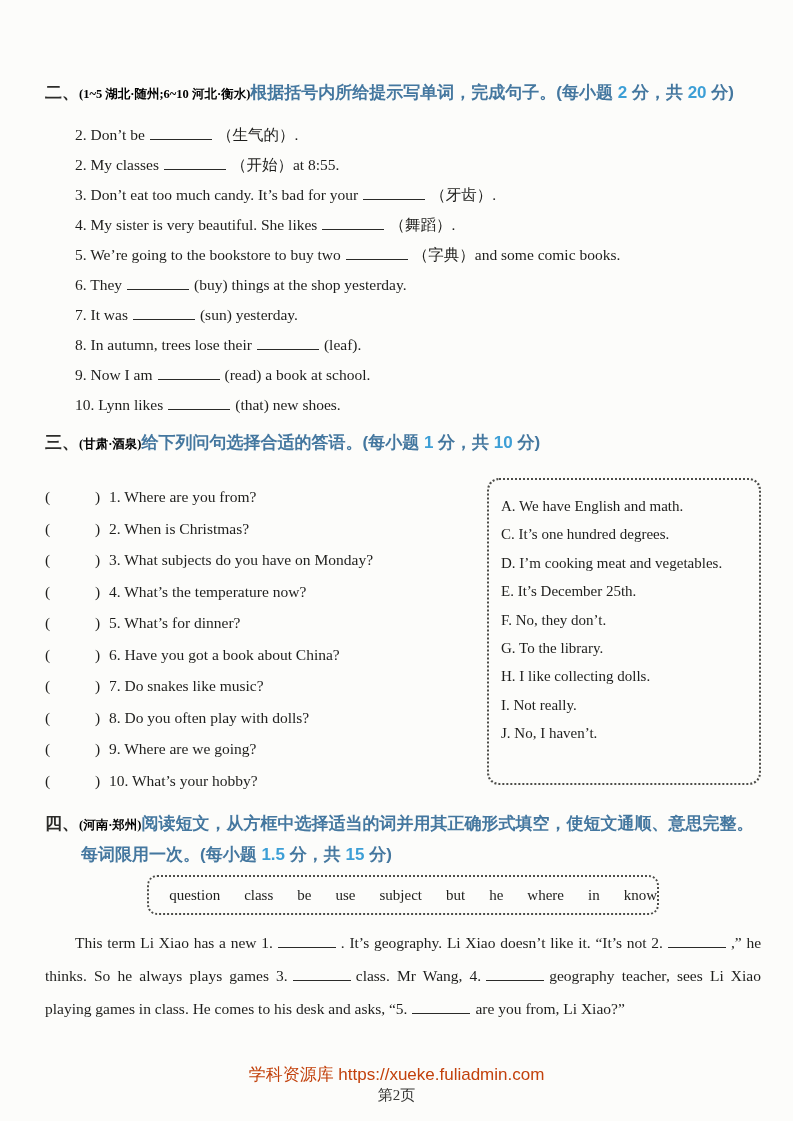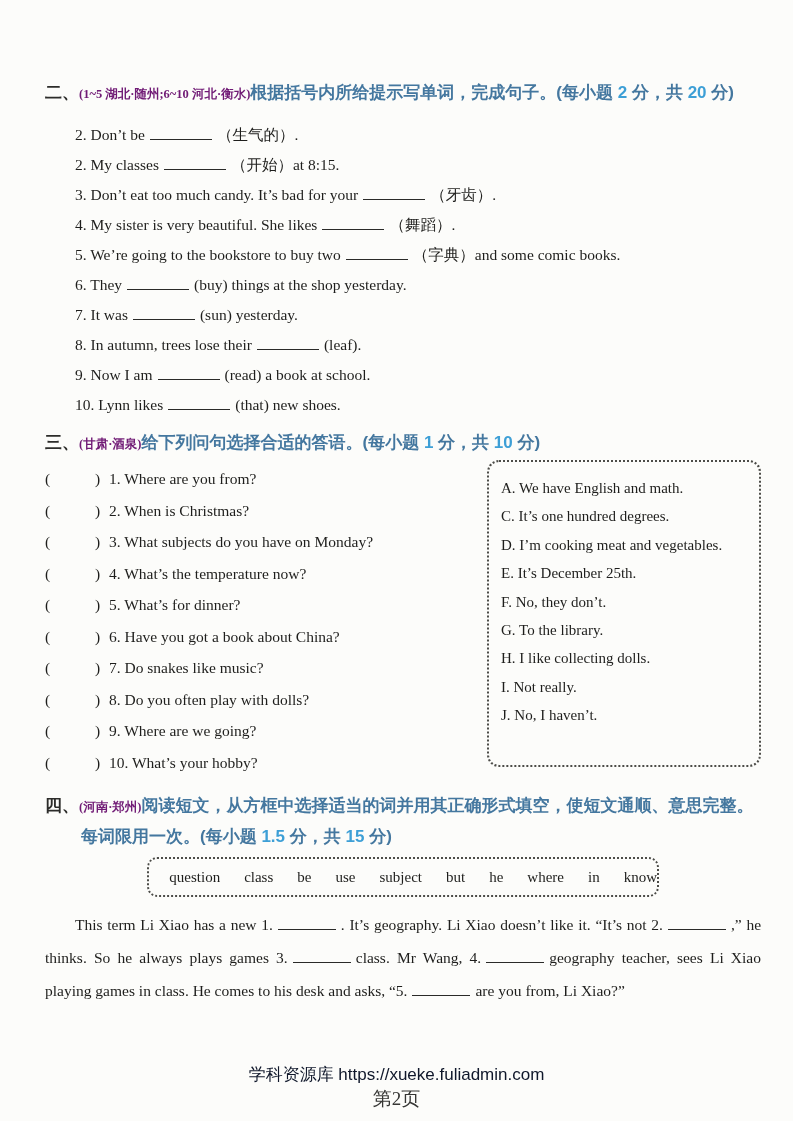--- a/index.html
+++ b/index.html
@@ -23,7 +23,7 @@
   .sec-num{color:#2c2c2a;}
   .sec-source{
     font-family:"Liberation Serif","DejaVu Serif",serif;
-    font-size:12.5px;font-weight:600;color:#701a75;
+    font-size:12.5px;font-weight:600;color:#000000;
   }
   .sec-instr{color:#44779f;}
   .score{color:#44779f;text-align:right;}

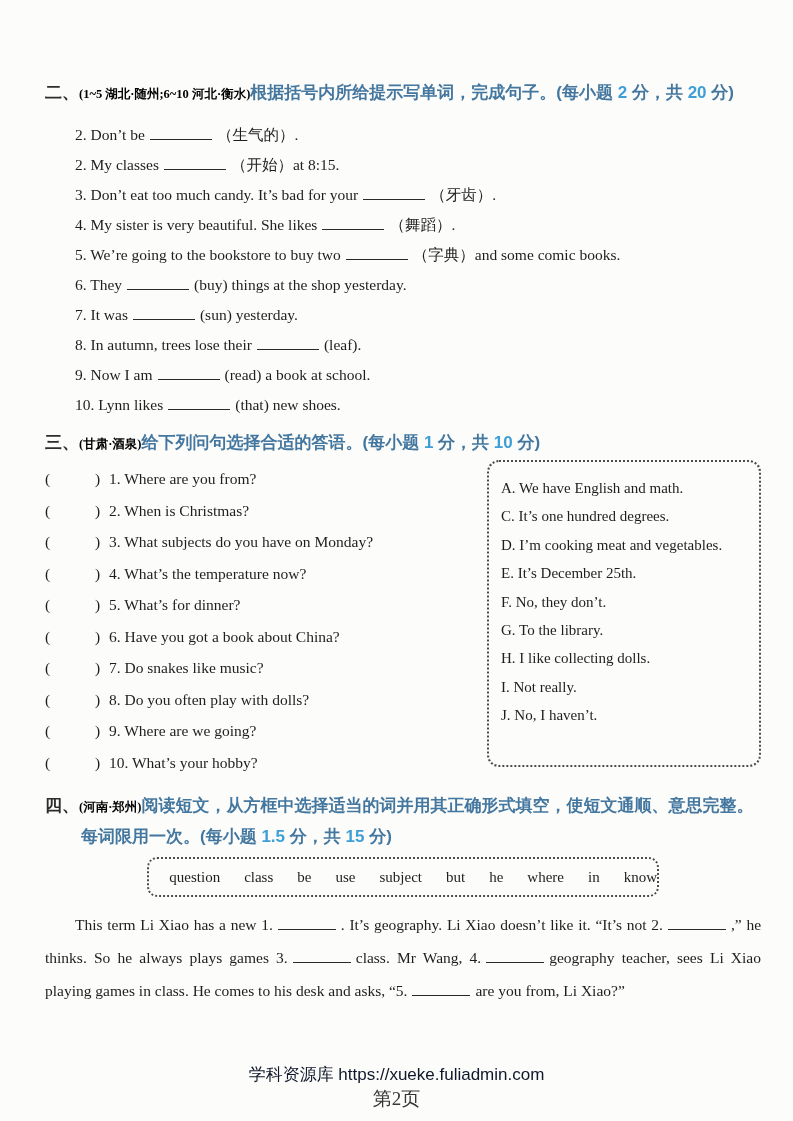--- a/index.html
+++ b/index.html
@@ -110,7 +110,7 @@
 
   <div class="items">
     <div class="item"><span>2. Don’t be</span><span class="blank"></span><span>（生气的）.</span></div>
-    <div class="item"><span>2. My classes</span><span class="blank"></span><span>（开始）at 8:15.</span></div>
+    <div class="item"><span>2. My classes</span><span class="blank"></span><span>（开始）at 8:55.</span></div>
     <div class="item"><span>3. Don’t eat too much candy. It’s bad for your</span><span class="blank"></span><span>（牙齿）.</span></div>
     <div class="item"><span>4. My sister is very beautiful. She likes</span><span class="blank"></span><span>（舞蹈）.</span></div>
     <div class="item"><span>5. We’re going to the bookstore to buy two</span><span class="blank"></span><span>（字典）and some comic books.</span></div>

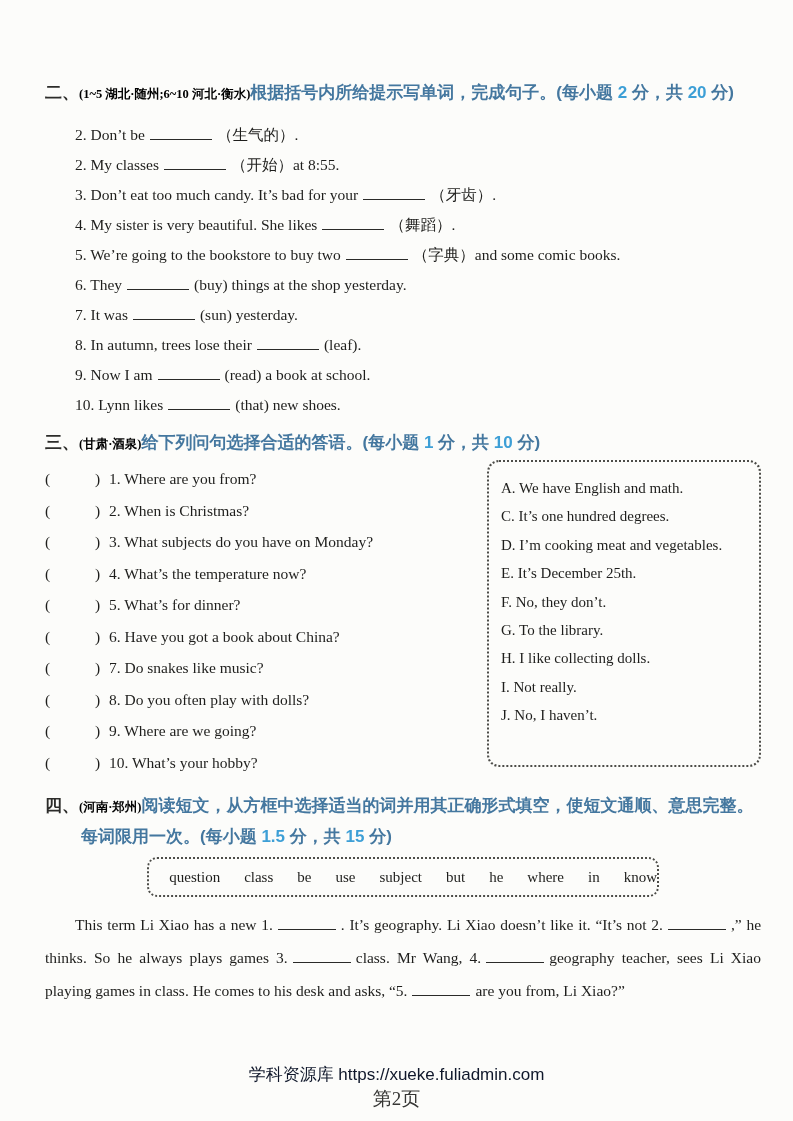--- a/index.html
+++ b/index.html
@@ -42,7 +42,7 @@
   }
   
   .sec3-header{margin-top:8px;}
-  .sec3-body{display:flex;margin-top:4px;}
+  .sec3-body{display:flex;margin-top:22px;}
   .q-col{flex:1;padding-left:0;}
   .q-row{
     font-family:"Liberation Serif","DejaVu Serif",serif;

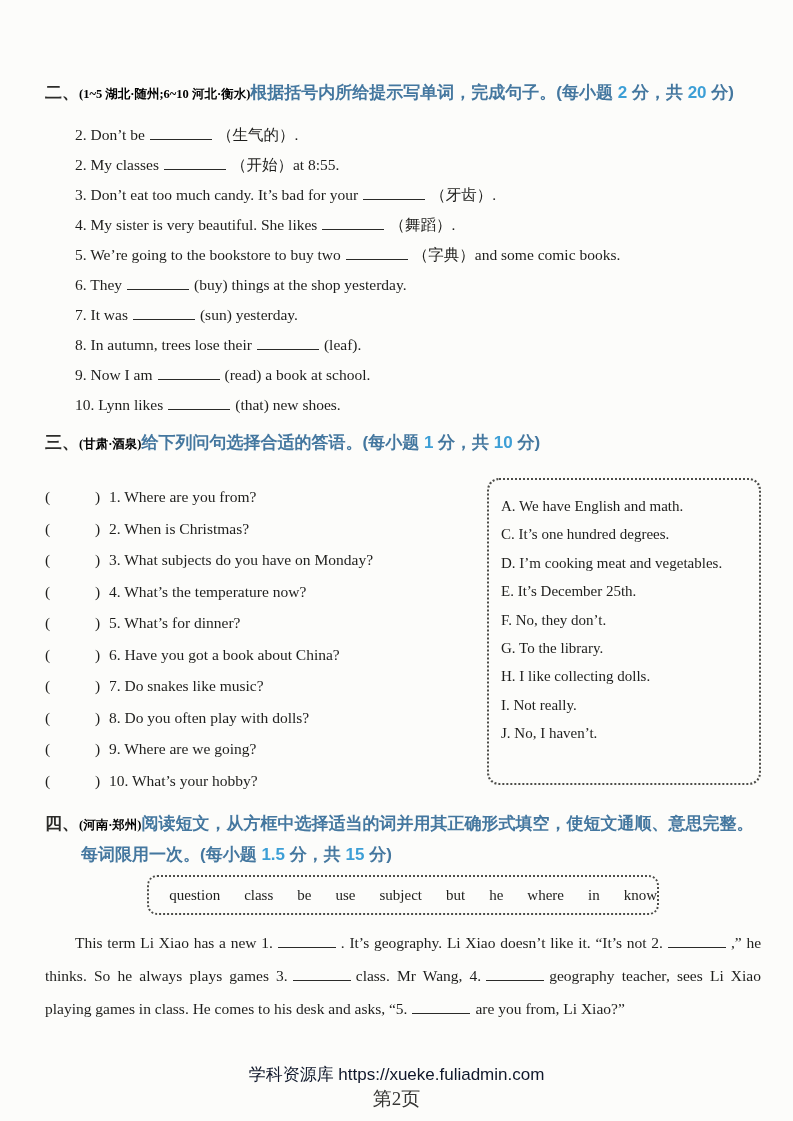--- a/index.html
+++ b/index.html
@@ -90,7 +90,7 @@
     position:absolute;left:0;right:0;top:1063px;
     text-align:center;
     font-family:"Liberation Sans","DejaVu Sans",sans-serif;
-    font-size:17px;color:#0f172a;
+    font-size:17px;color:#c2410c;
   }
   .footer-page{
     position:absolute;left:0;right:0;top:1086px;

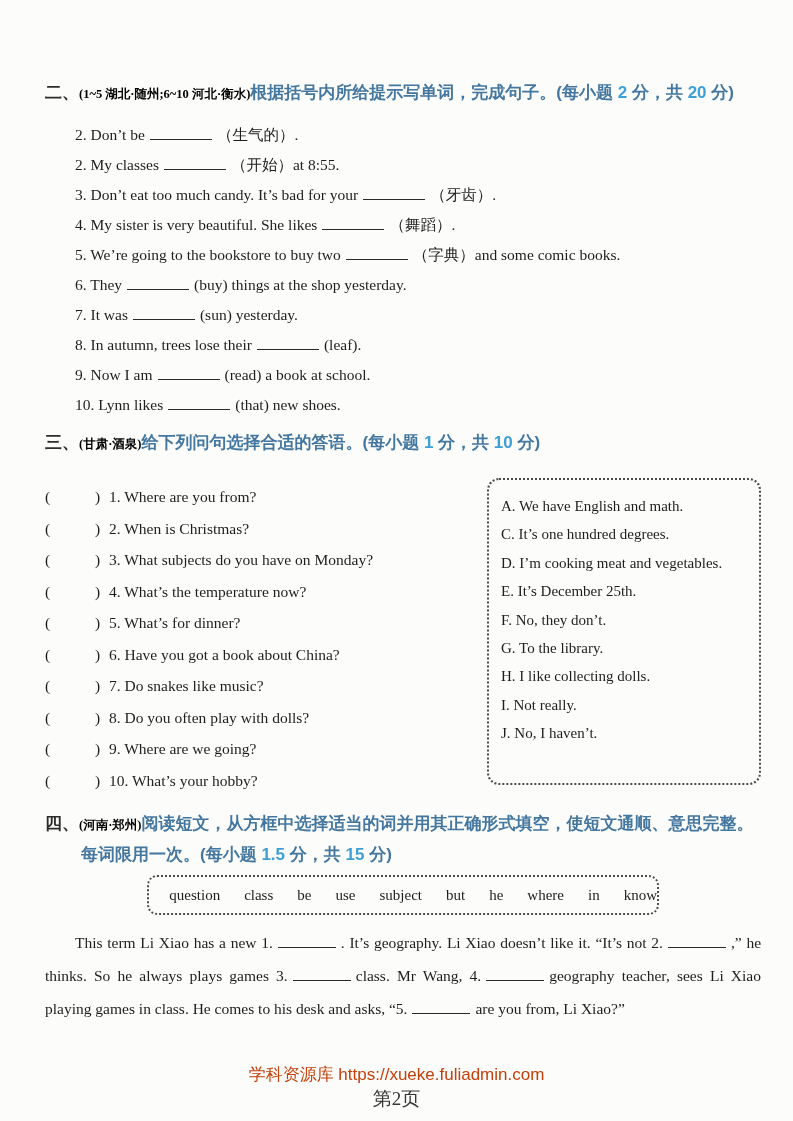--- a/index.html
+++ b/index.html
@@ -96,7 +96,7 @@
     position:absolute;left:0;right:0;top:1086px;
     text-align:center;
     font-family:"Liberation Serif","DejaVu Serif",serif;
-    font-size:19px;color:#363634;
+    font-size:15px;color:#363634;
   }
 </style>
 </head>

